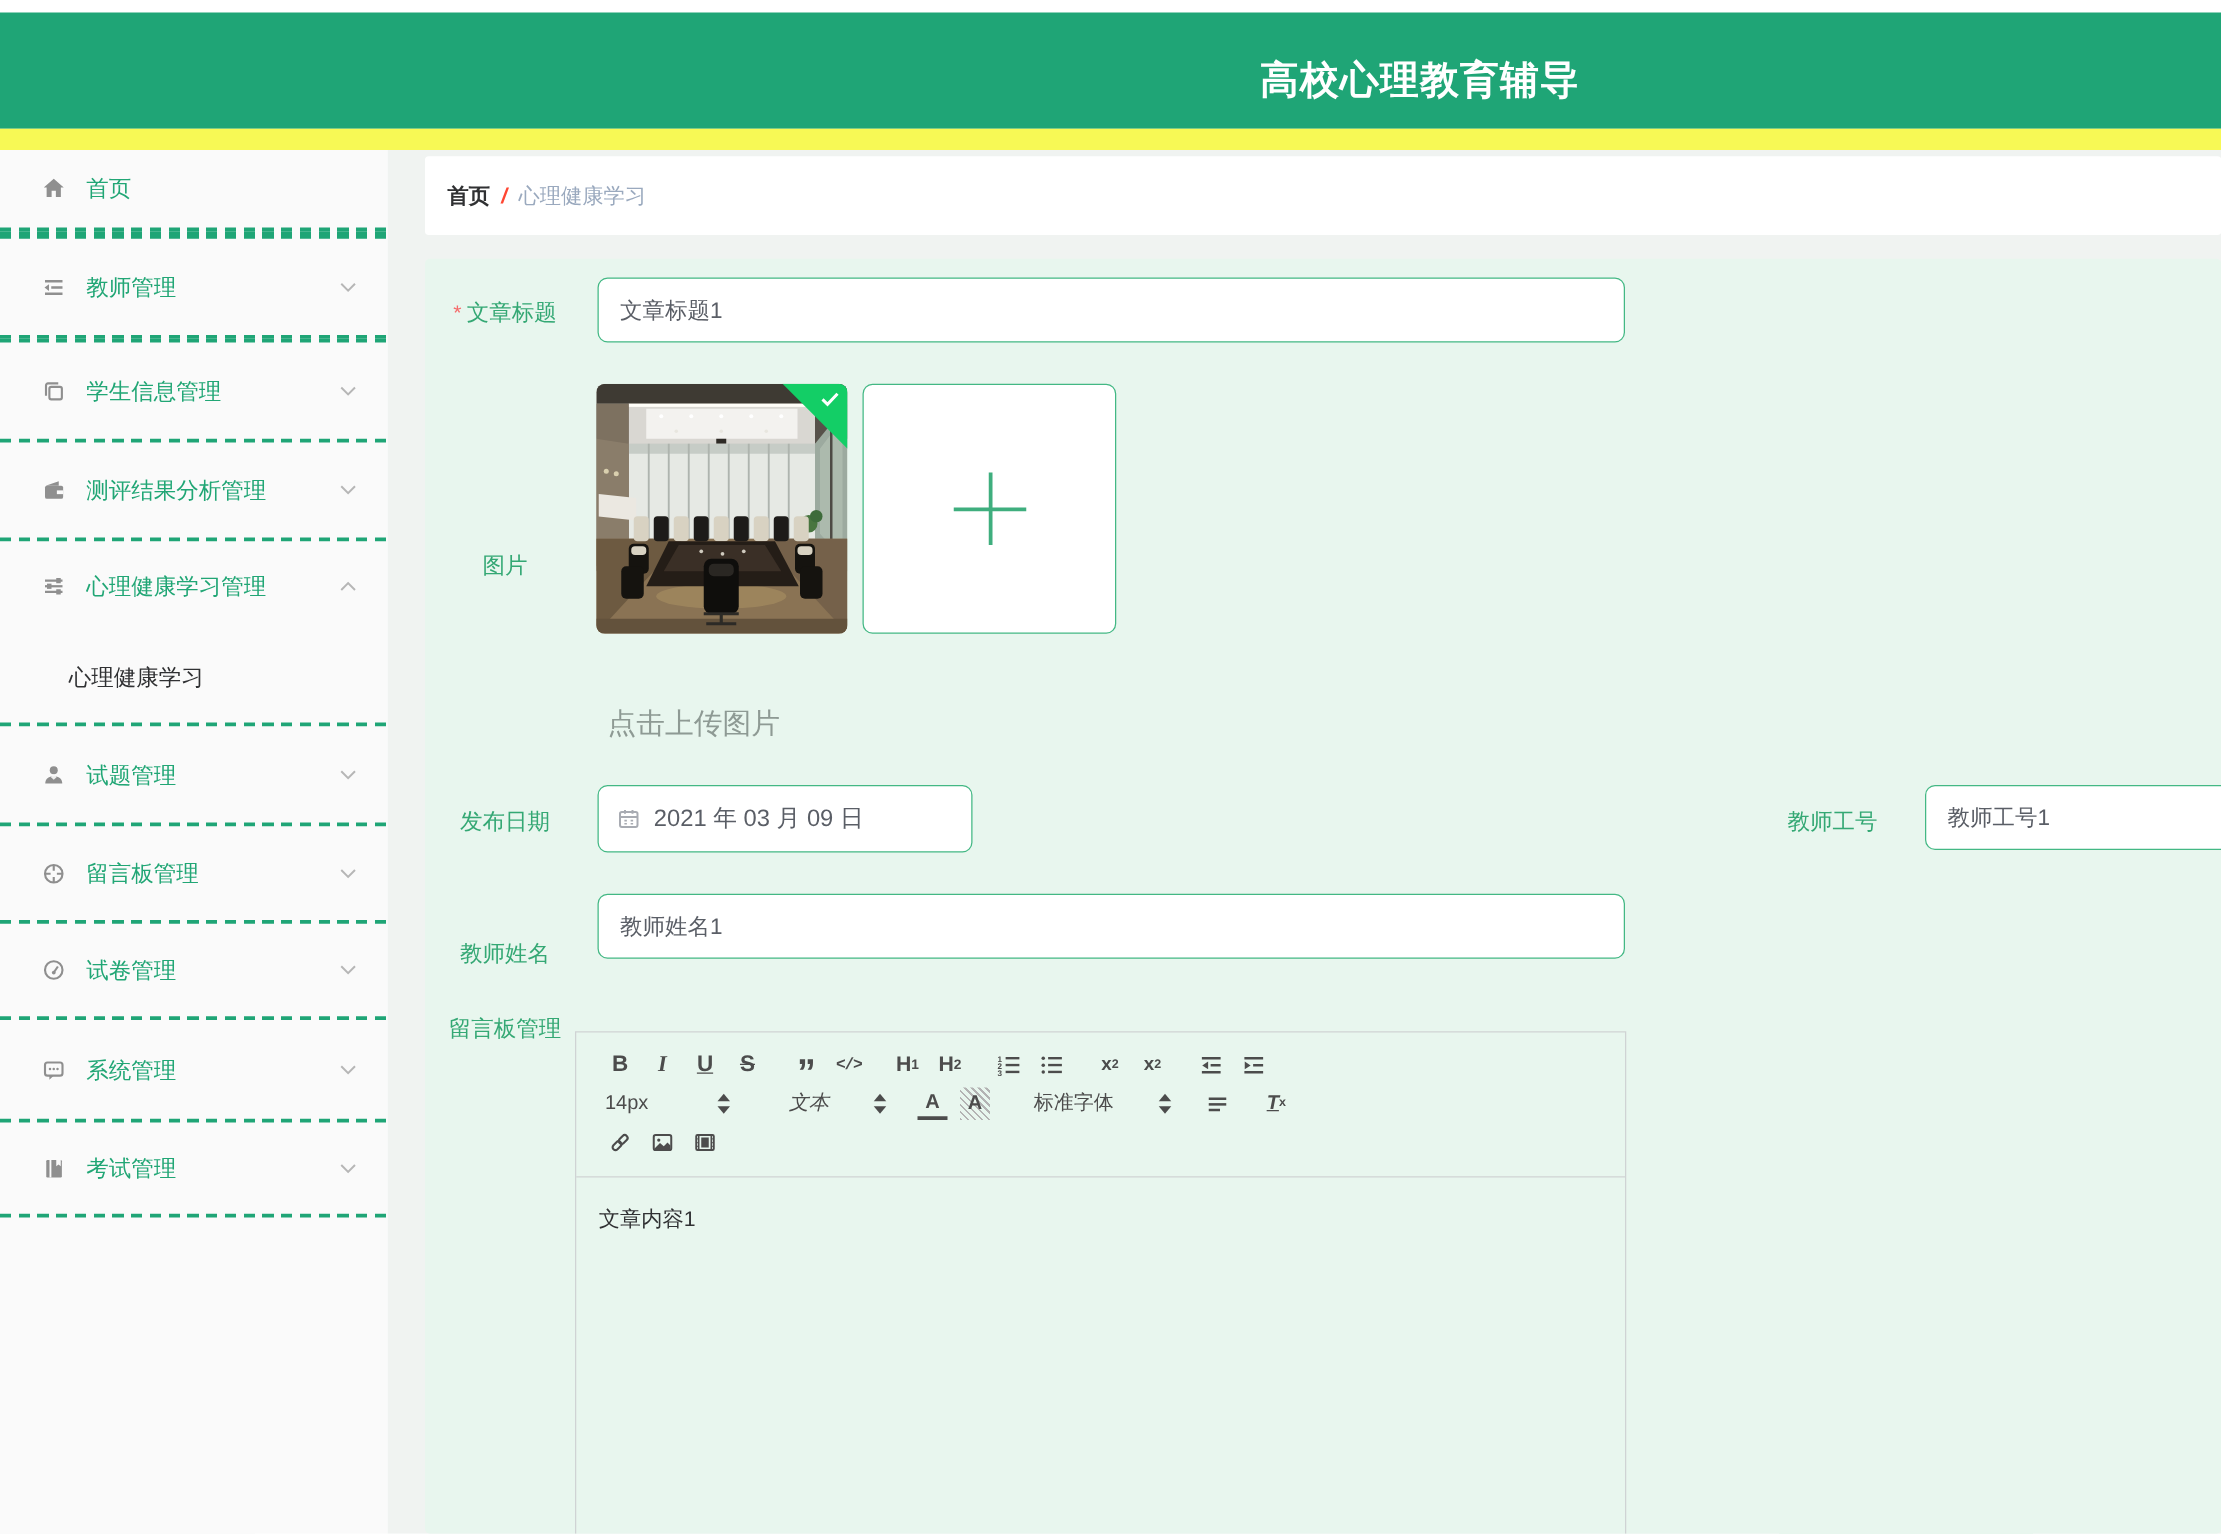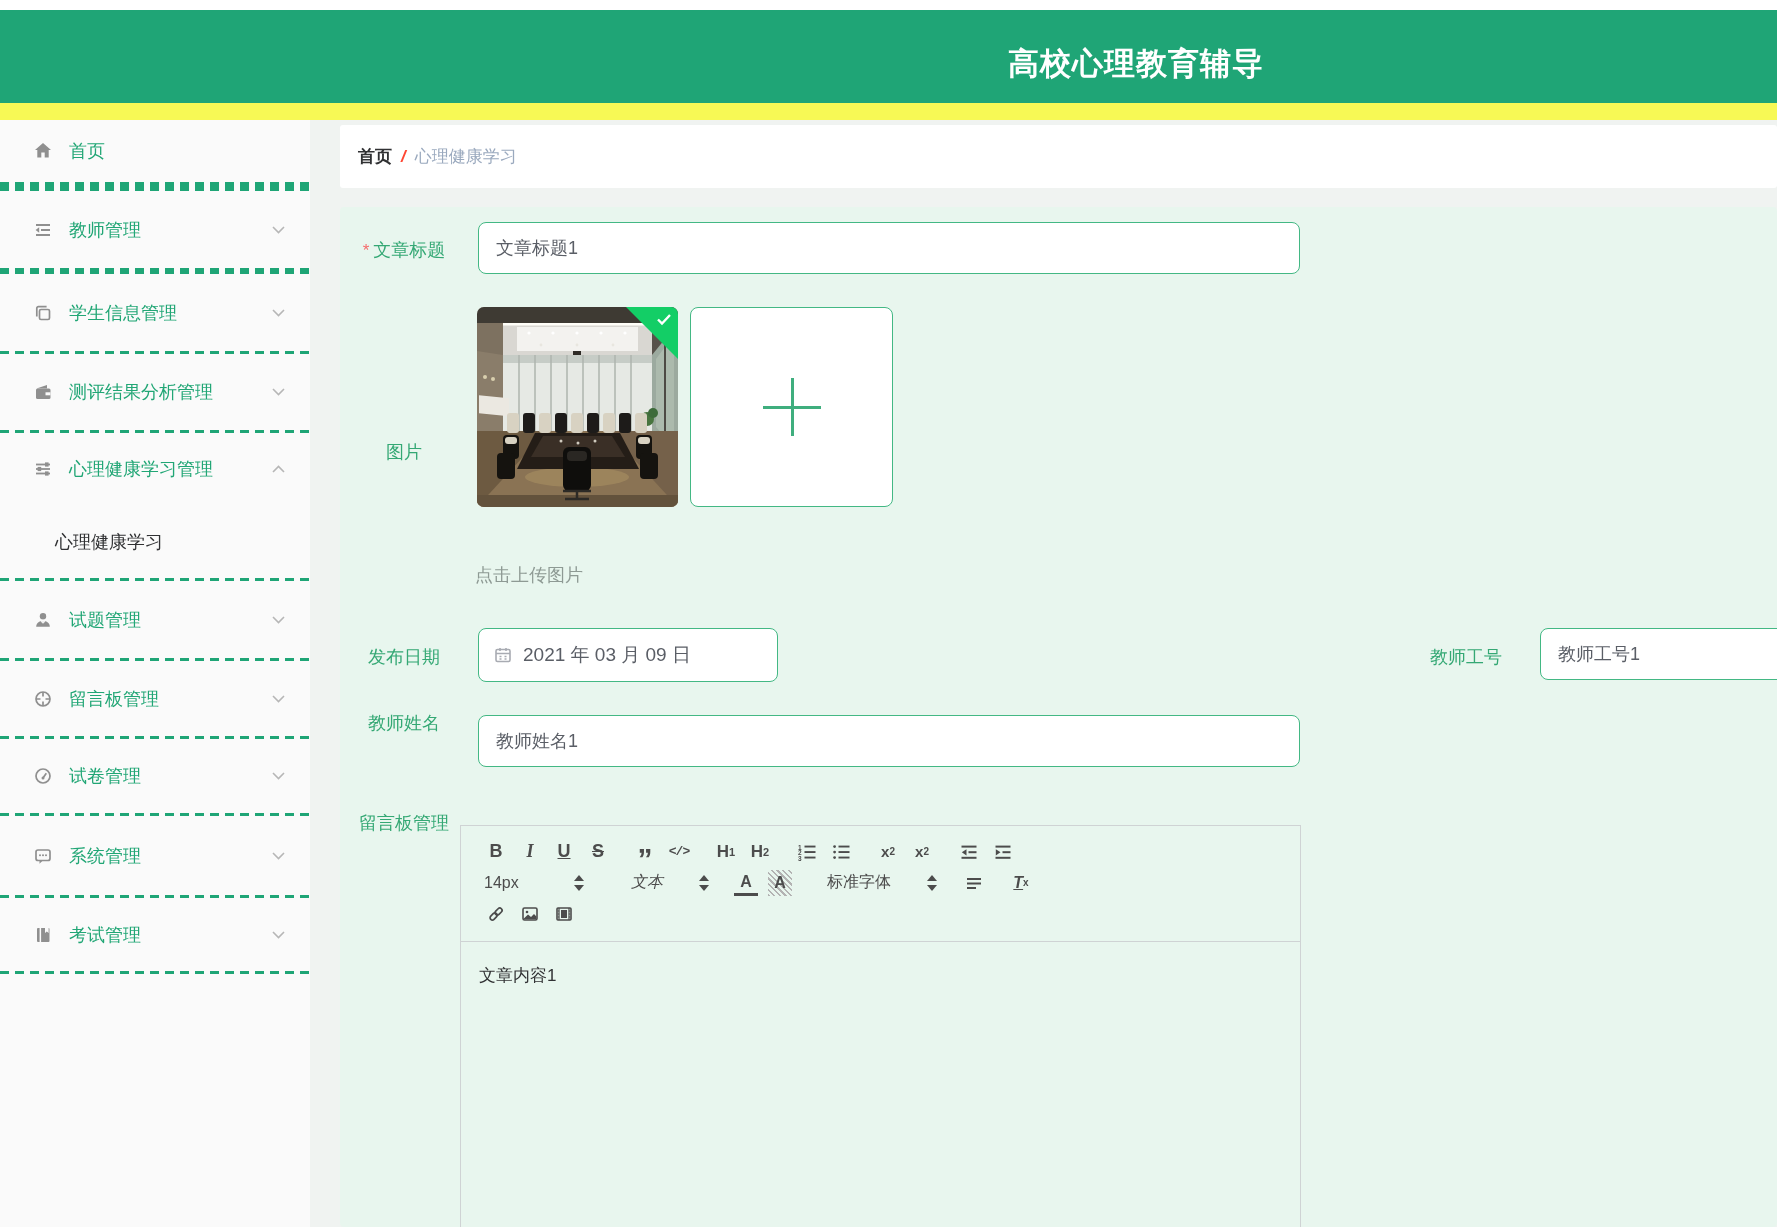--- a/index.html
+++ b/index.html
@@ -58,7 +58,7 @@
     transform:translate(-50%,-50%); }
   .plus::before { content:""; position:absolute; left:0; top:28px; width:58px; height:3px; background:#3fae7e; }
   .plus::after  { content:""; position:absolute; left:28px; top:0; width:3px; height:58px; background:#3fae7e; }
-  .upload-hint { position:absolute; left:135px; top:356px; font-size:18px; color:#8e9a94; }
+  .upload-hint { position:absolute; left:146px; top:356px; font-size:23px; color:#8e9a94; }
 
   
   .datebox { position:absolute; left:138px; top:421px; width:300px; height:54px; background:#fff;

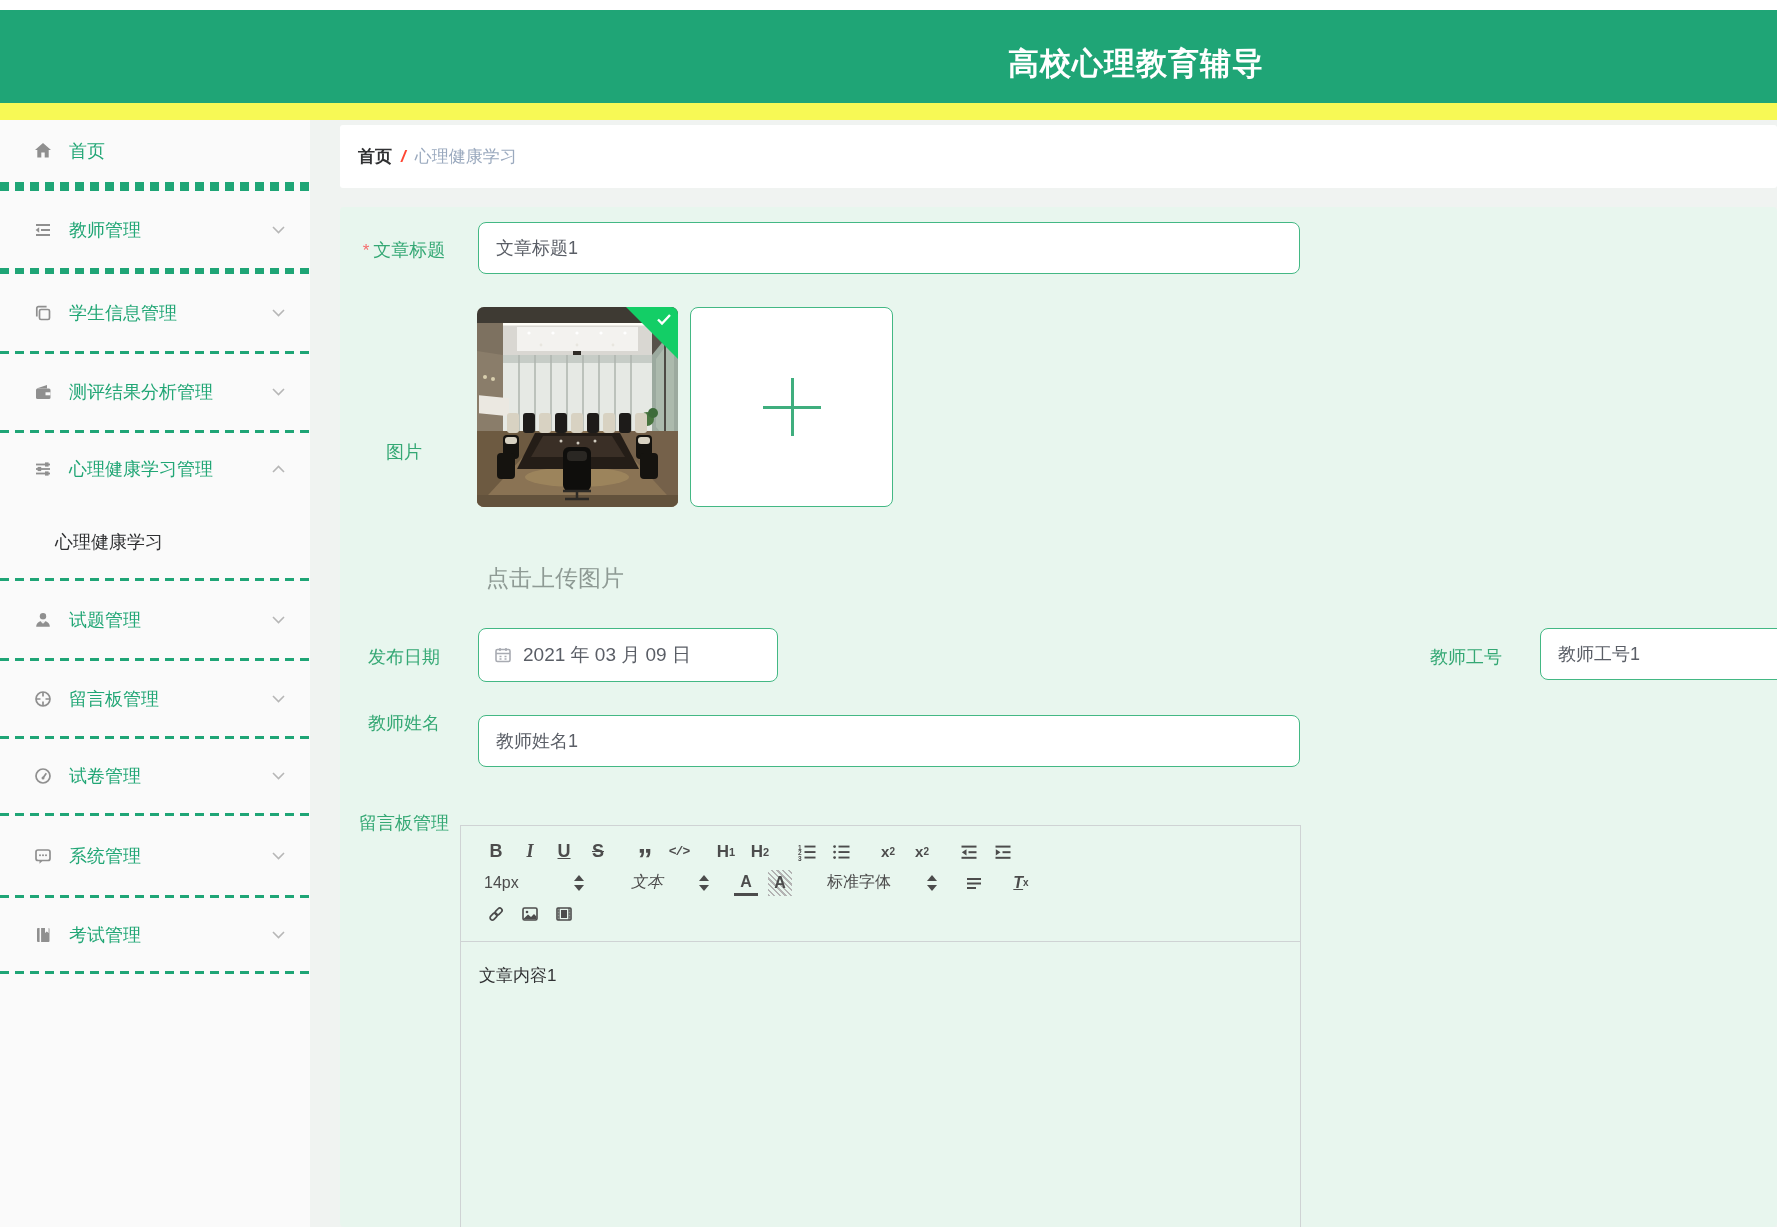--- a/index.html
+++ b/index.html
@@ -425,7 +425,7 @@
     <div class="flabel" style="left:1062px; top:438px">教师工号</div>
     <input class="ipt" style="left: 1200px; top: 421px; width: 560px; height: 52px;" value="教师工号1">
 
-    <div class="flabel" style="top:504px">教师姓名</div>
+    <div class="flabel" style="top:544px">教师姓名</div>
     <input class="ipt" style="left: 138px; top: 508px; width: 822px; height: 52px;" value="教师姓名1">
 
     <div class="flabel" style="top:604px">留言板管理</div>

